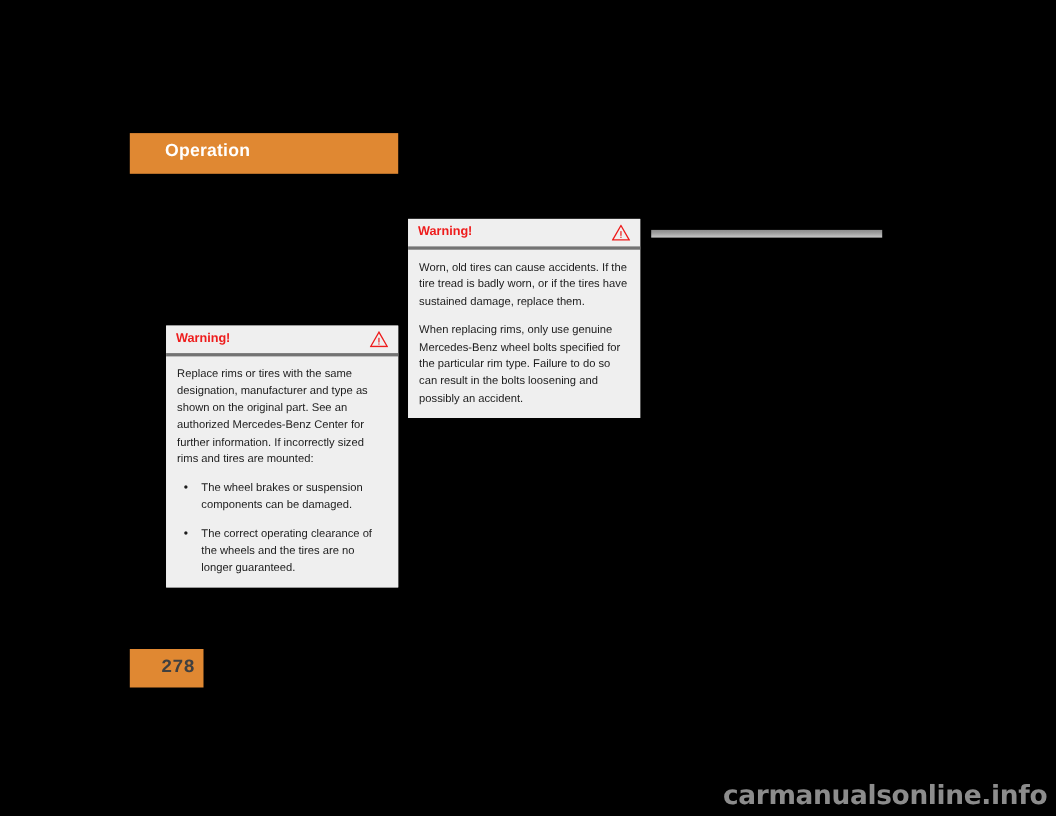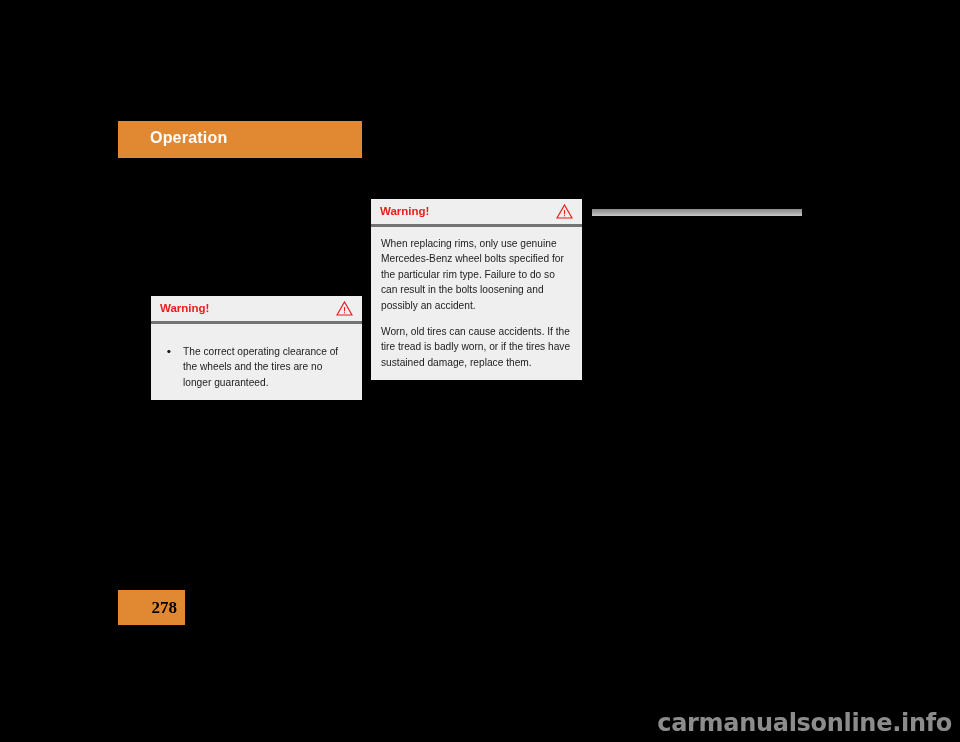--- a/index.html
+++ b/index.html
@@ -198,8 +198,8 @@
     </span>
   </div>
   <div class="wb-body">
+    <p class="wb-para">Worn, old tires can cause accidents. If the tire tread is badly worn, or if the tires have sustained damage, replace them.</p>
     <p class="wb-para">When replacing rims, only use genuine Mercedes-Benz wheel bolts specified for the particular rim type. Failure to do so can result in the bolts loosening and possibly an accident.</p>
-    <p class="wb-para">Worn, old tires can cause accidents. If the tire tread is badly worn, or if the tires have sustained damage, replace them.</p>
   </div>
 </div>
 

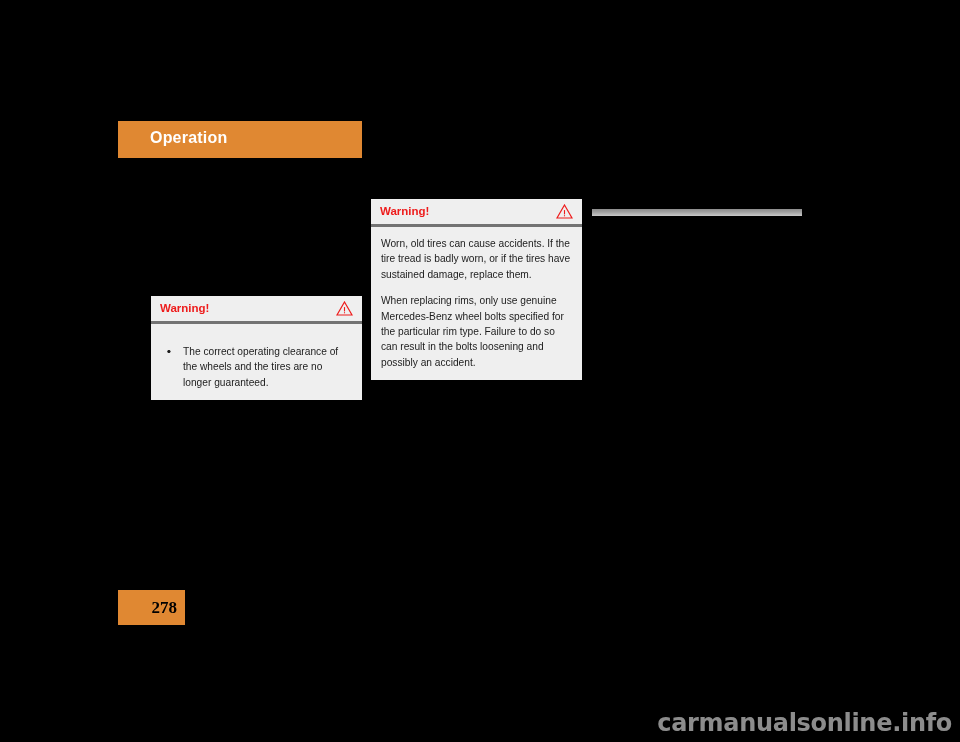--- a/index.html
+++ b/index.html
@@ -174,6 +174,7 @@
     </span>
   </div>
   <div class="wb-body">
+    <p class="wb-para">Replace rims or tires with the same designation, manufacturer and type as shown on the original part. See an authorized Mercedes-Benz Center for further information. If incorrectly sized rims and tires are mounted:</p>
     <ul class="wb-list">
       <li>
         <span class="bullet">•</span>

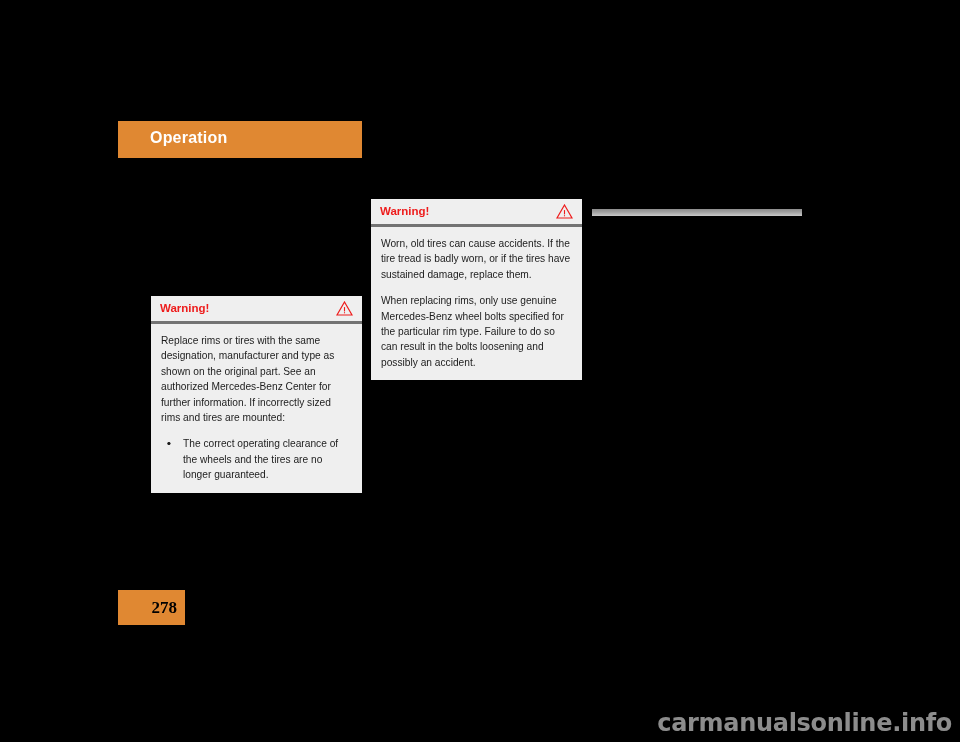--- a/index.html
+++ b/index.html
@@ -178,6 +178,7 @@
     <ul class="wb-list">
       <li>
         <span class="bullet">•</span>
+        <span>The wheel brakes or suspension components can be damaged.</span>
       </li>
       <li>
         <span class="bullet">•</span>

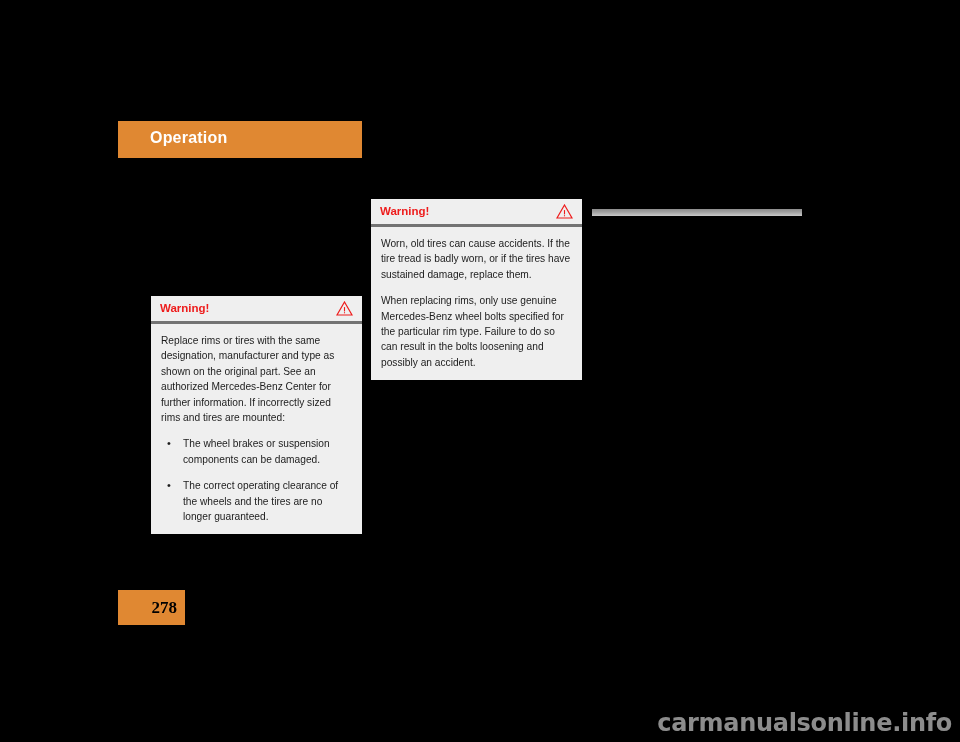--- a/index.html
+++ b/index.html
@@ -135,10 +135,10 @@
     position: absolute;
     right: 8px;
     top: 8px;
-    color: #000000;
+    color: #404040;
     font-size: 17px;
     font-weight: bold;
-    font-family: Liberation Serif, serif;
+    font-family: Liberation Mono, monospace;
   }
 
   

